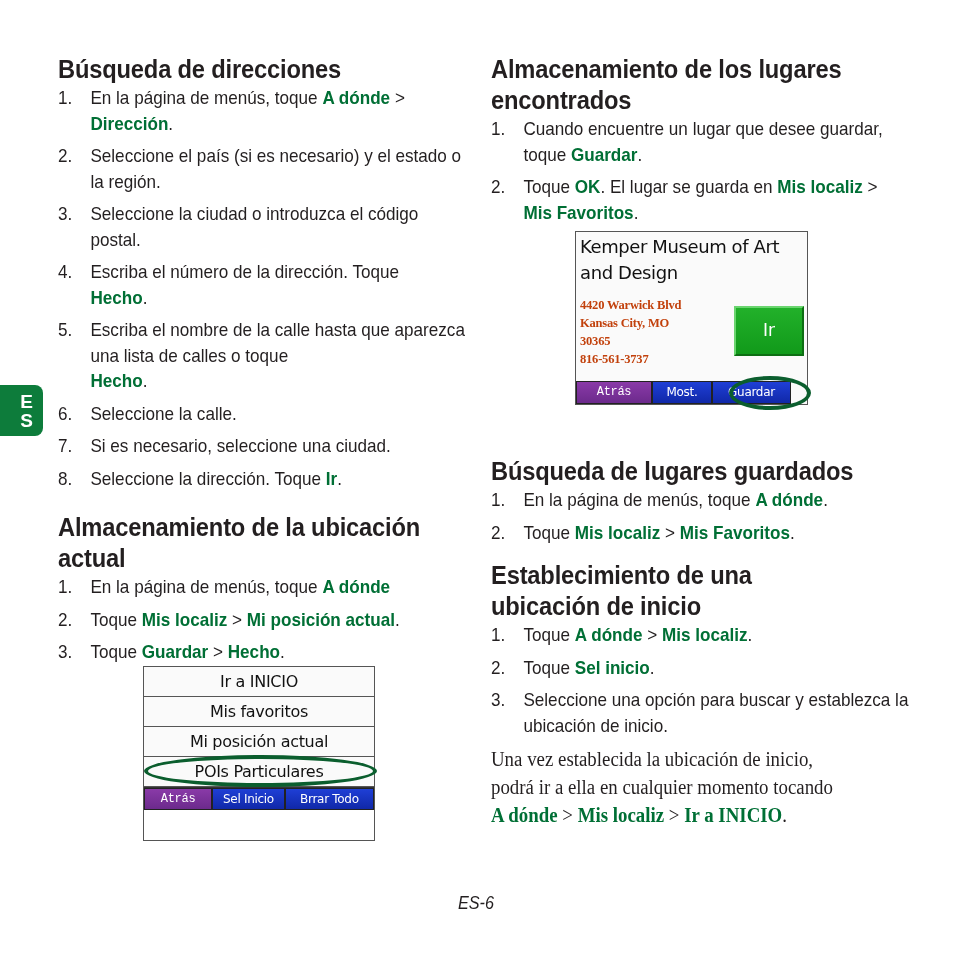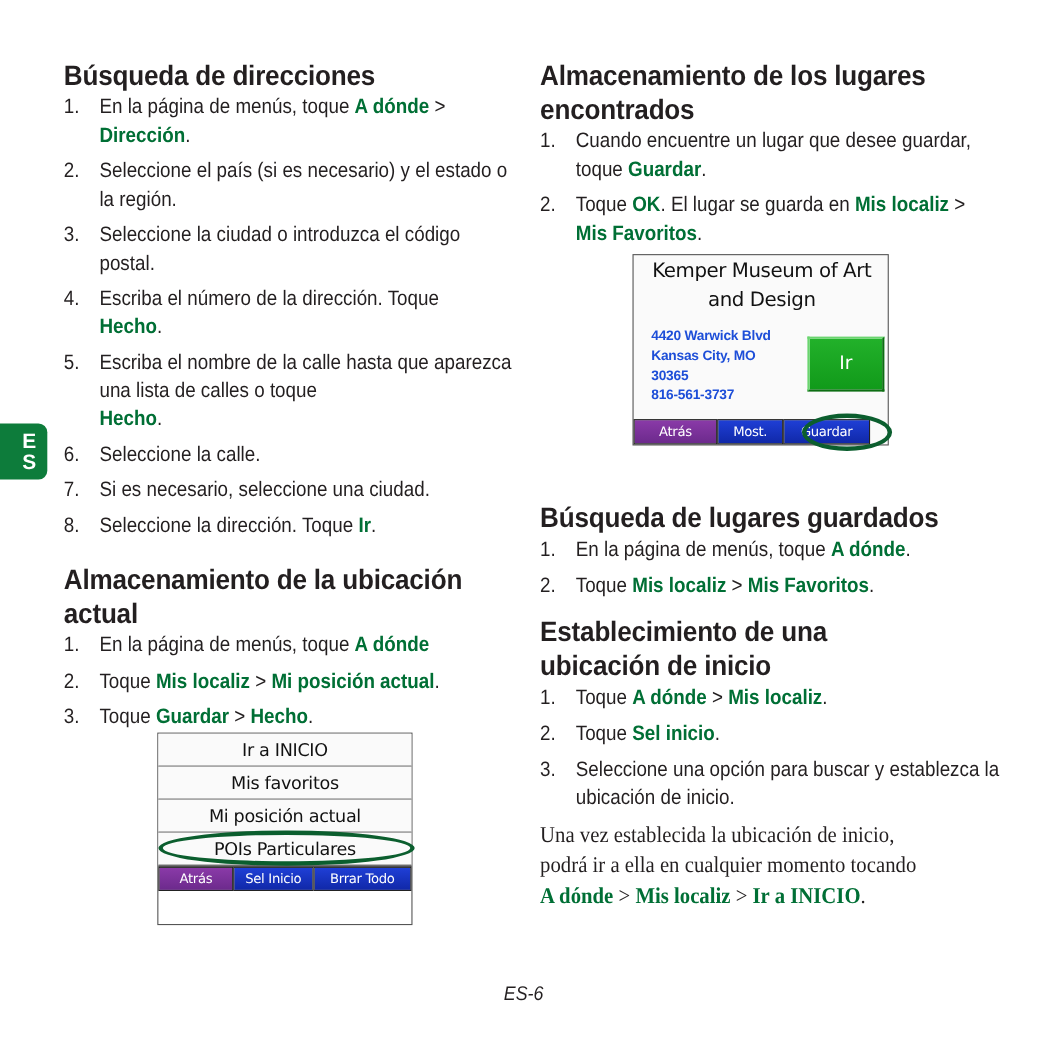--- a/index.html
+++ b/index.html
@@ -77,7 +77,6 @@
       position: absolute; left: 4px; top: 2px; width: 225px;
       font-family: "DejaVu Sans", sans-serif; font-size: 18px; line-height: 26px; color: #111;
       letter-spacing: -0.4px;
-      text-align: center;
     }
     .screen2 .addr {
       position: absolute; left: 16px; top: 64px;

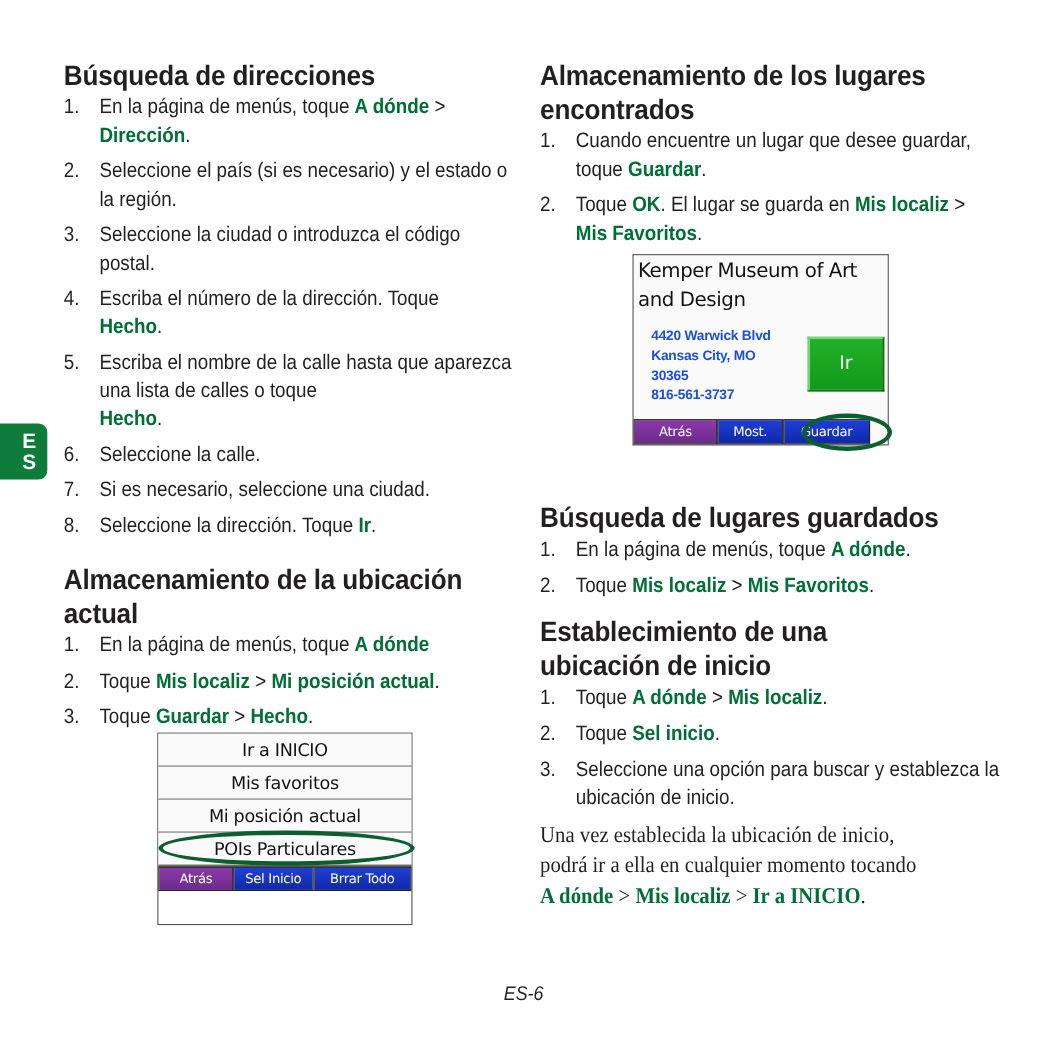--- a/index.html
+++ b/index.html
@@ -79,8 +79,8 @@
       letter-spacing: -0.4px;
     }
     .screen2 .addr {
-      position: absolute; left: 16px; top: 64px;
-      font-family: Liberation Sans, sans-serif; font-weight: bold; font-size: 12.5px; line-height: 18px; color: #1d4ed8;
+      position: absolute; left: 4px; top: 64px;
+      font-family: Liberation Serif, serif; font-weight: bold; font-size: 12.5px; line-height: 18px; color: #c2410c;
       letter-spacing: -0.2px;
     }
     .screen2 .go {

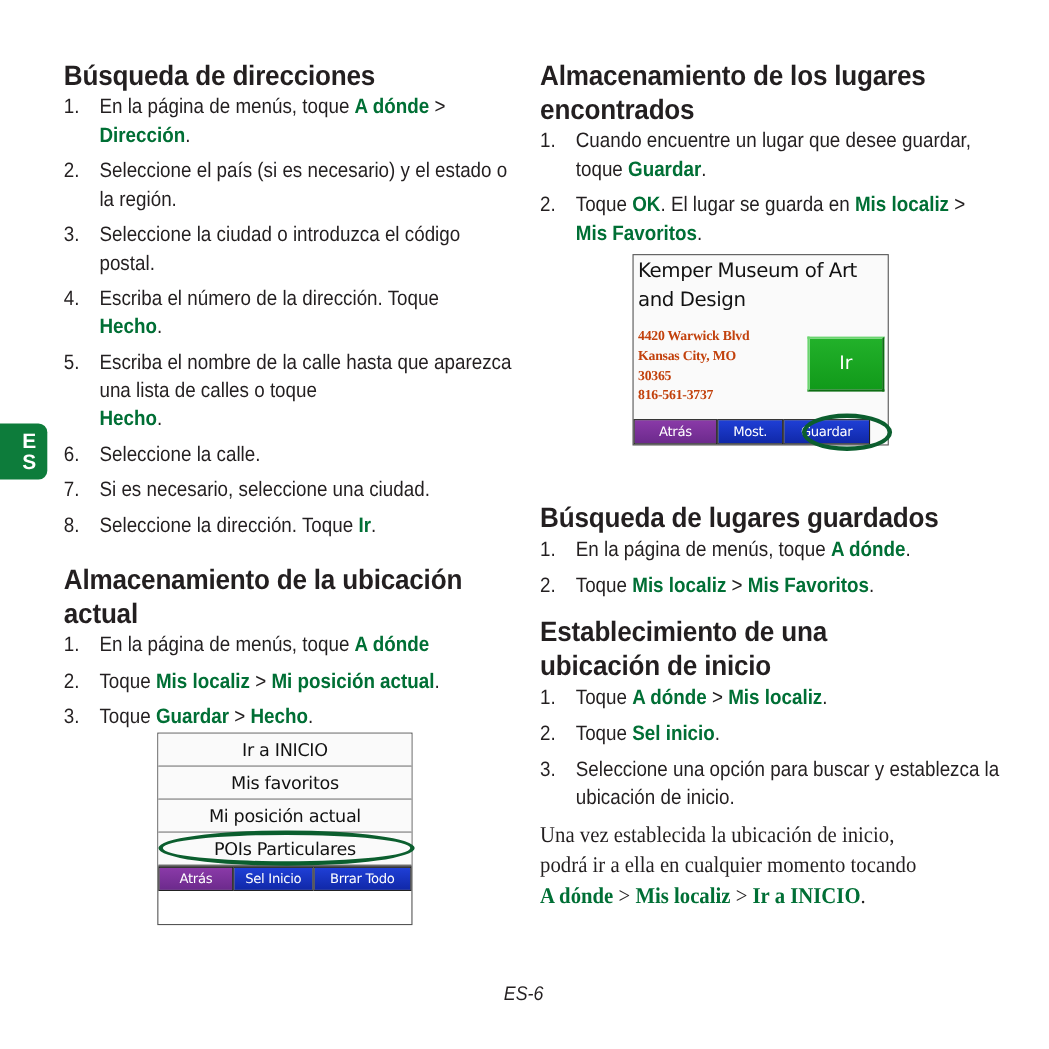--- a/index.html
+++ b/index.html
@@ -61,7 +61,7 @@
       text-align: center; line-height: 21px; border: 1px solid #222;
       letter-spacing: -0.3px;
     }
-    .btn.purple { background: linear-gradient(#8a3aa8, #6c2a8c); }
+    .btn.purple { background: linear-gradient(#8a3aa8, #6c2a8c); font-family: Liberation Mono, monospace; }
     .btn.blue { background: linear-gradient(#1f3fd6, #1028a8); }
 
     .oval {

